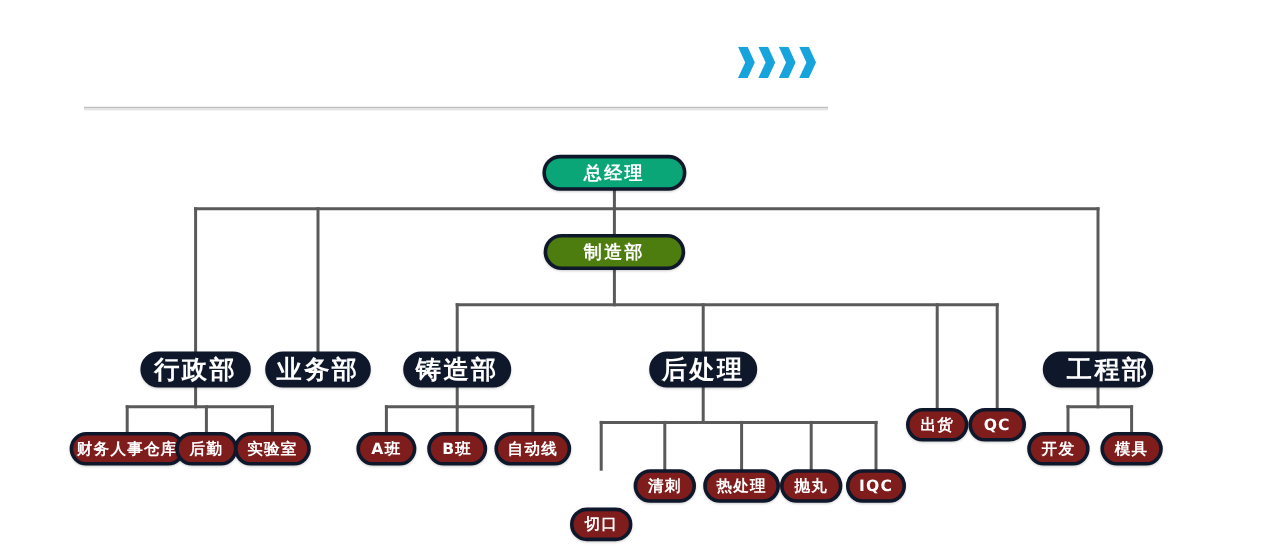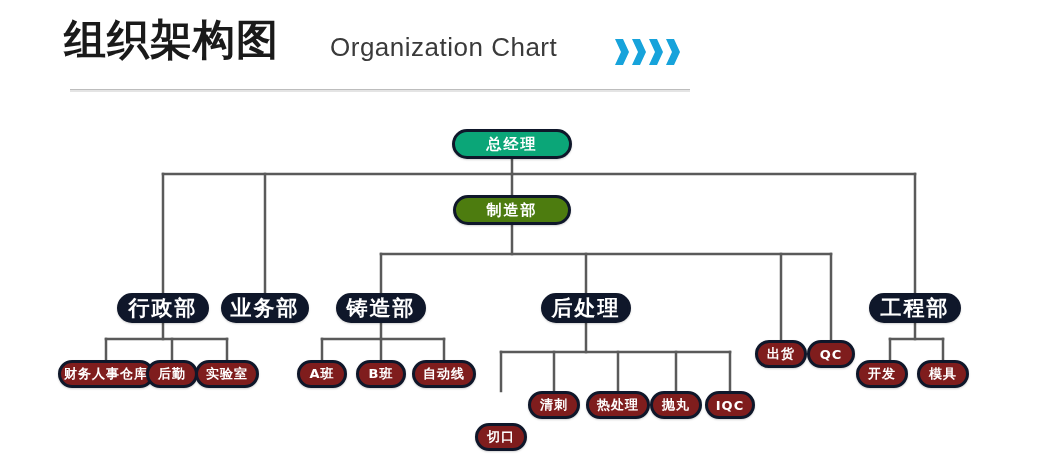--- a/index.html
+++ b/index.html
@@ -121,7 +121,6 @@
 <body>
 
 <div id="header">
-  <div id="title-zh">组织架构图</div>
   <div id="title-en">Organization Chart</div>
   <div id="chevrons">
     <svg class="chevron" viewBox="0 0 16 26">

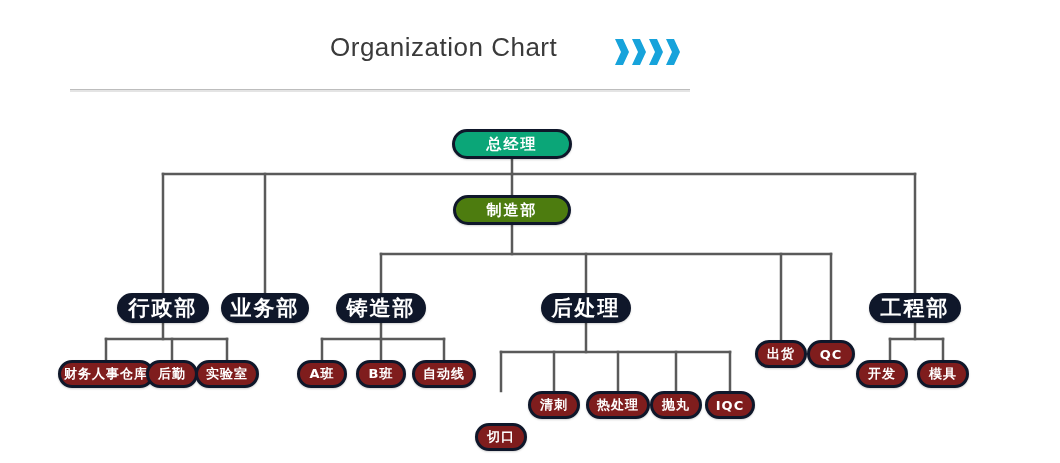--- a/index.html
+++ b/index.html
@@ -121,7 +121,6 @@
 <body>
 
 <div id="header">
-  <div id="title-en">Organization Chart</div>
   <div id="chevrons">
     <svg class="chevron" viewBox="0 0 16 26">
       <path d="M1,0 L9,0 L15,13 L9,26 L1,26 L7,13 Z" fill="#17a3db"></path>

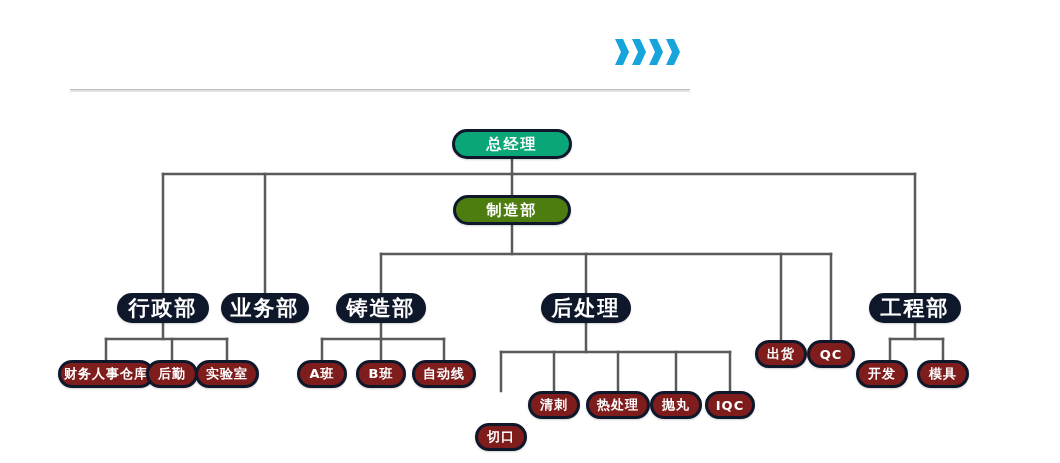--- a/index.html
+++ b/index.html
@@ -193,7 +193,7 @@
       <div class="node lvl-mid" style="left: 541px; top: 293px; width: 90px; height: 30px;">
         <span>后处理</span>
       </div>
-      <div class="node lvl-mid" style="left: 869px; top: 293px; width: 92px; height: 30px;">
+      <div class="node lvl-mid" style="left: 869px; top: 293px; width: 92px; height: 30px; justify-content: flex-end;">
         <span>工程部</span>
       </div>
       <div class="node lvl-leaf" style="left: 58px; top: 360px; width: 96px; height: 28px;">

